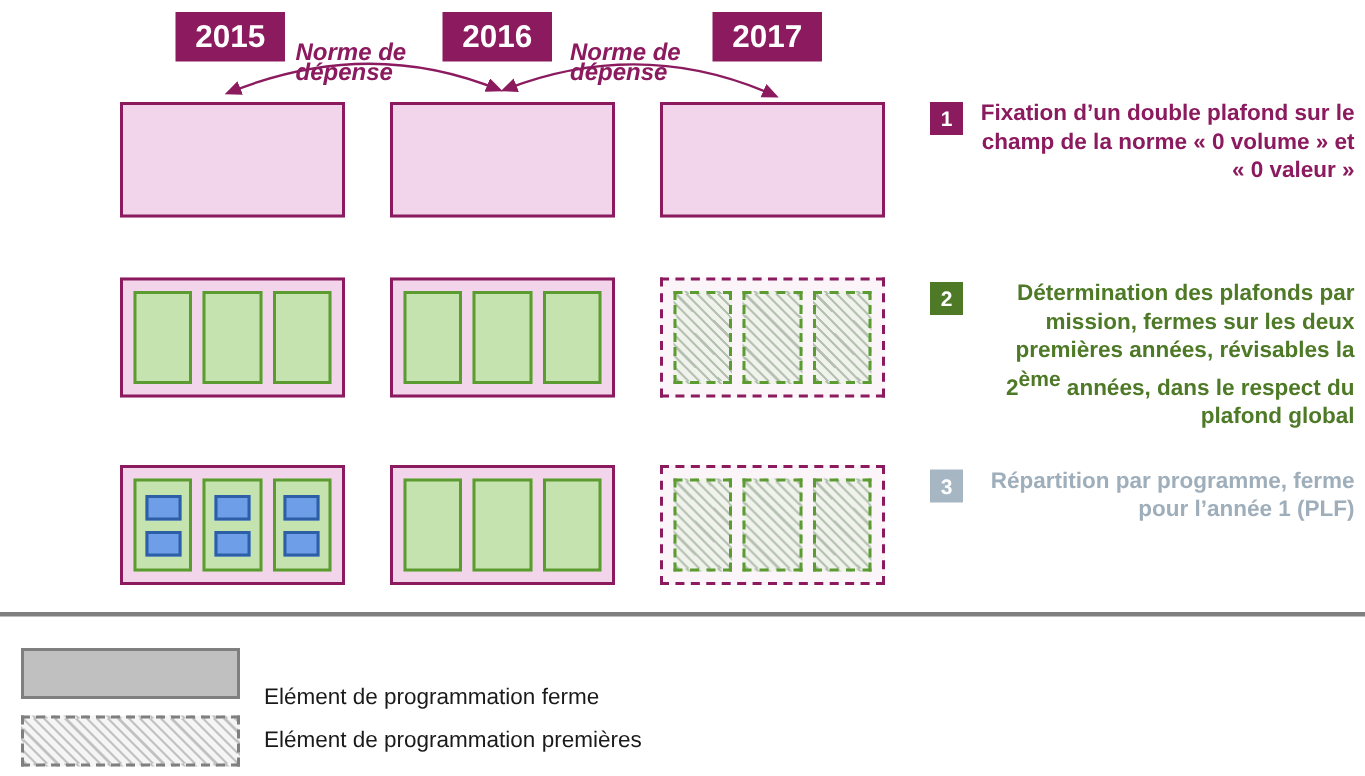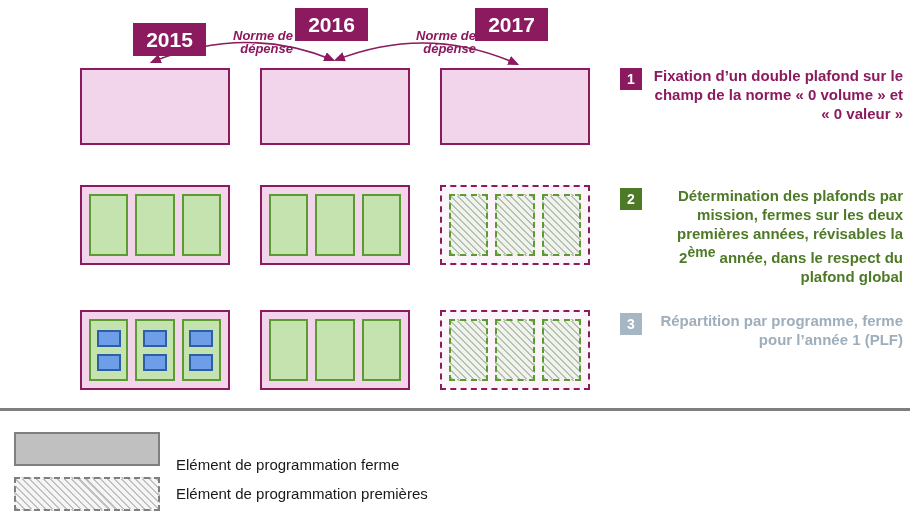--- a/index.html
+++ b/index.html
@@ -13,7 +13,7 @@
     background:#8B1A5E; color:#fff; font-weight:bold; font-size:21px;
     display:flex; align-items:center; justify-content:center;
   }
-  .year.y0 { left:133px;margin-top:15px; } .year.y1 { left:295px; } .year.y2 { left:475px; }
+  .year.y0 { left:117px; } .year.y1 { left:295px; } .year.y2 { left:475px; }
 
   
   .arrow-label {

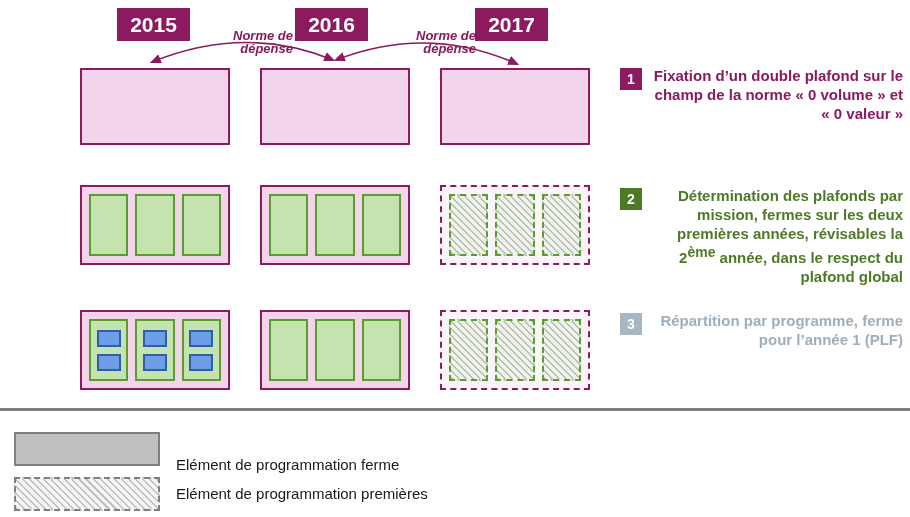--- a/index.html
+++ b/index.html
@@ -17,8 +17,8 @@
 
   
   .arrow-label {
-    position:absolute; width:96px; text-align:right;
-    color:#8B1A5E; font-size:13px; font-style:italic; font-weight:bold; line-height:13px;
+    position:absolute; width:96px; text-align:left;
+    color:#8B1A5E; font-size:16px; font-style:italic; font-weight:bold; line-height:13px;
   }
   .arrow-label.a0 { left:197px; top:29px; }
   .arrow-label.a1 { left:380px; top:29px; }

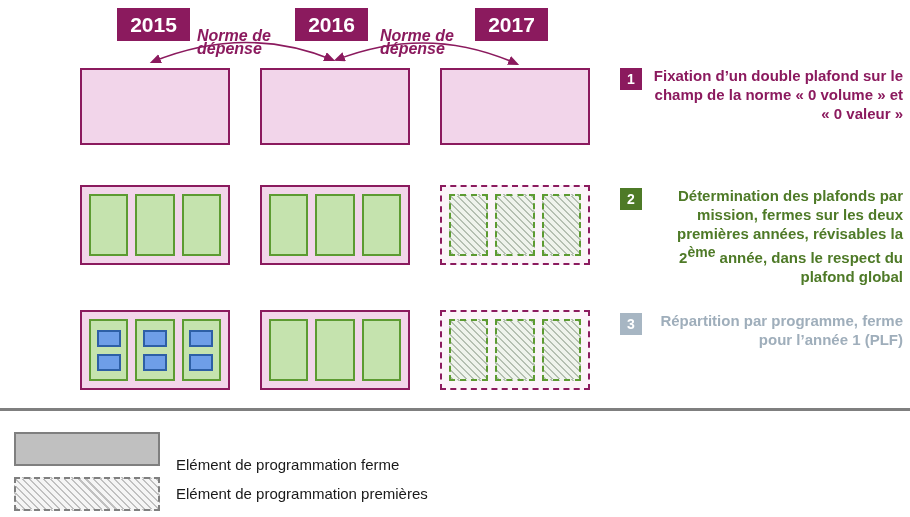--- a/index.html
+++ b/index.html
@@ -171,7 +171,7 @@
   <div class="note n1">Fixation d’un double plafond sur le champ de la norme « 0 volume » et « 0 valeur »</div>
 
   <div class="badge b2">2</div>
-  <div class="note n2"><span>Détermination des plafonds par mission, fermes sur les deux premières années, révisables la 2</span><sup>ème</sup><span> année, dans le respect du plafond global</span></div>
+  <div class="note n2"><span>Détermination des plafonds par mission, fermes sur les deux premières années, révisables la 2</span><sup>ème</sup><span> années, dans le respect du plafond global</span></div>
 
   <div class="badge b3">3</div>
   <div class="note n3">Répartition par programme, ferme pour l’année 1 (PLF)</div>

